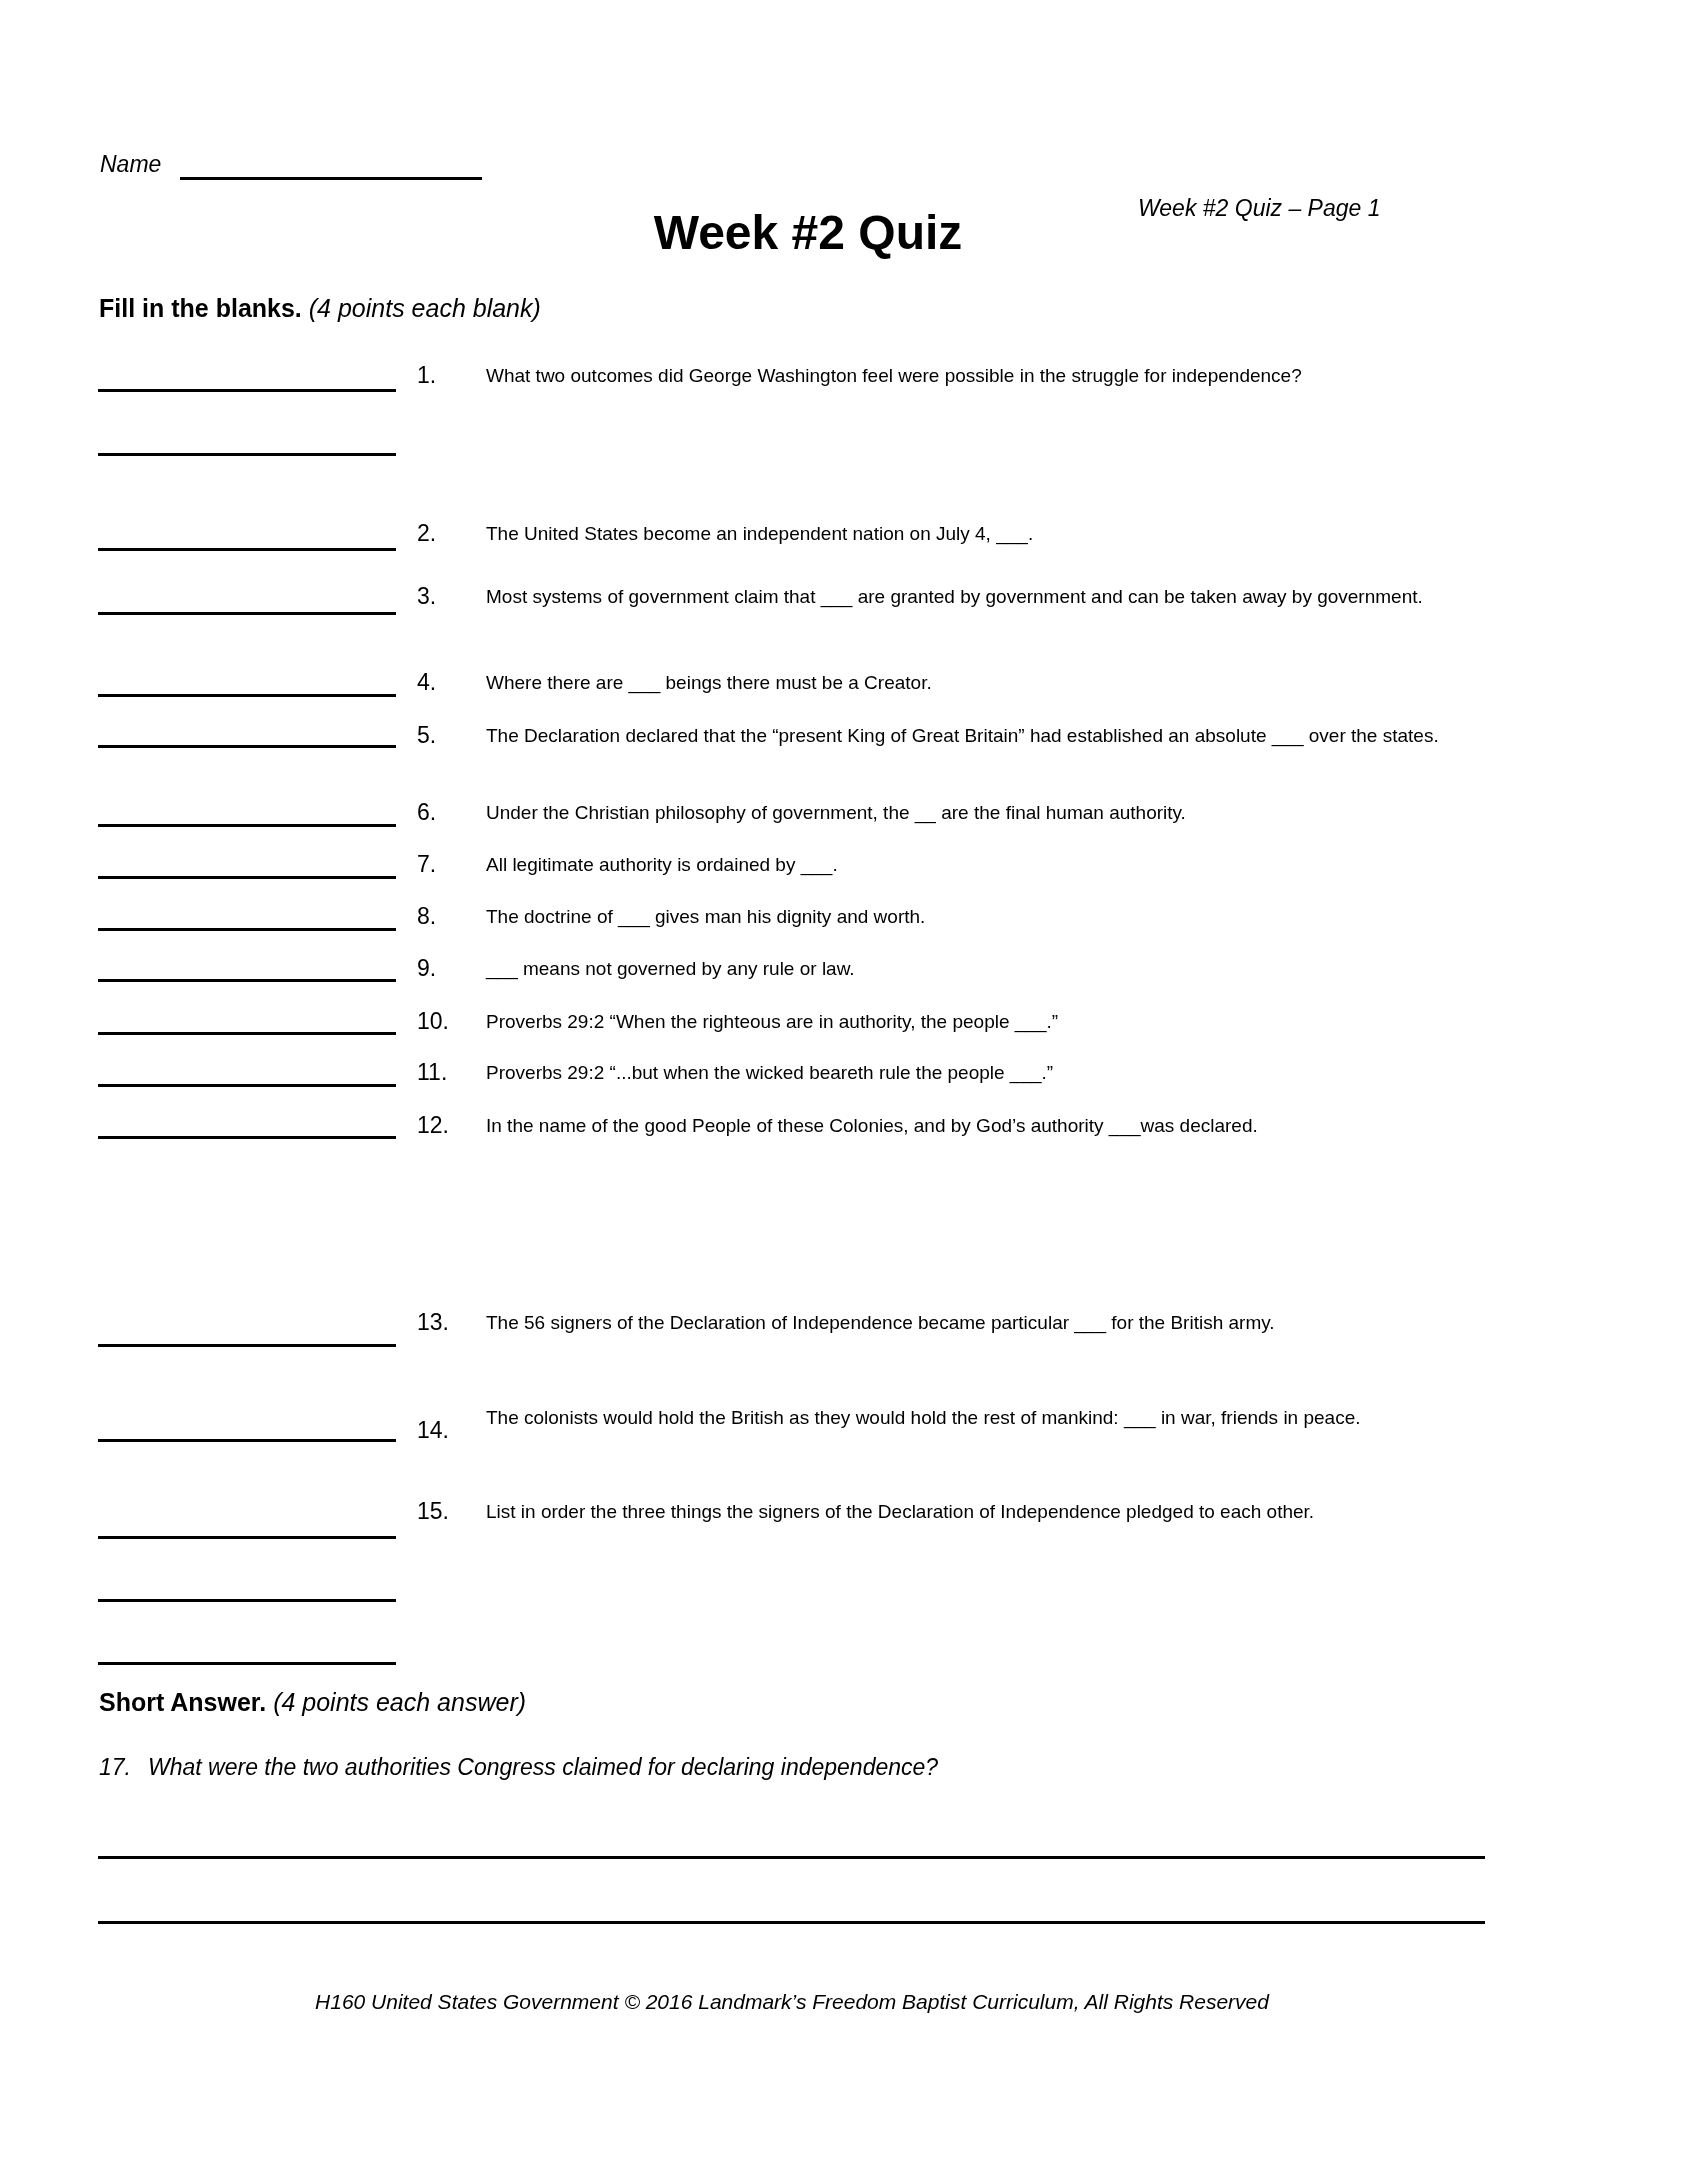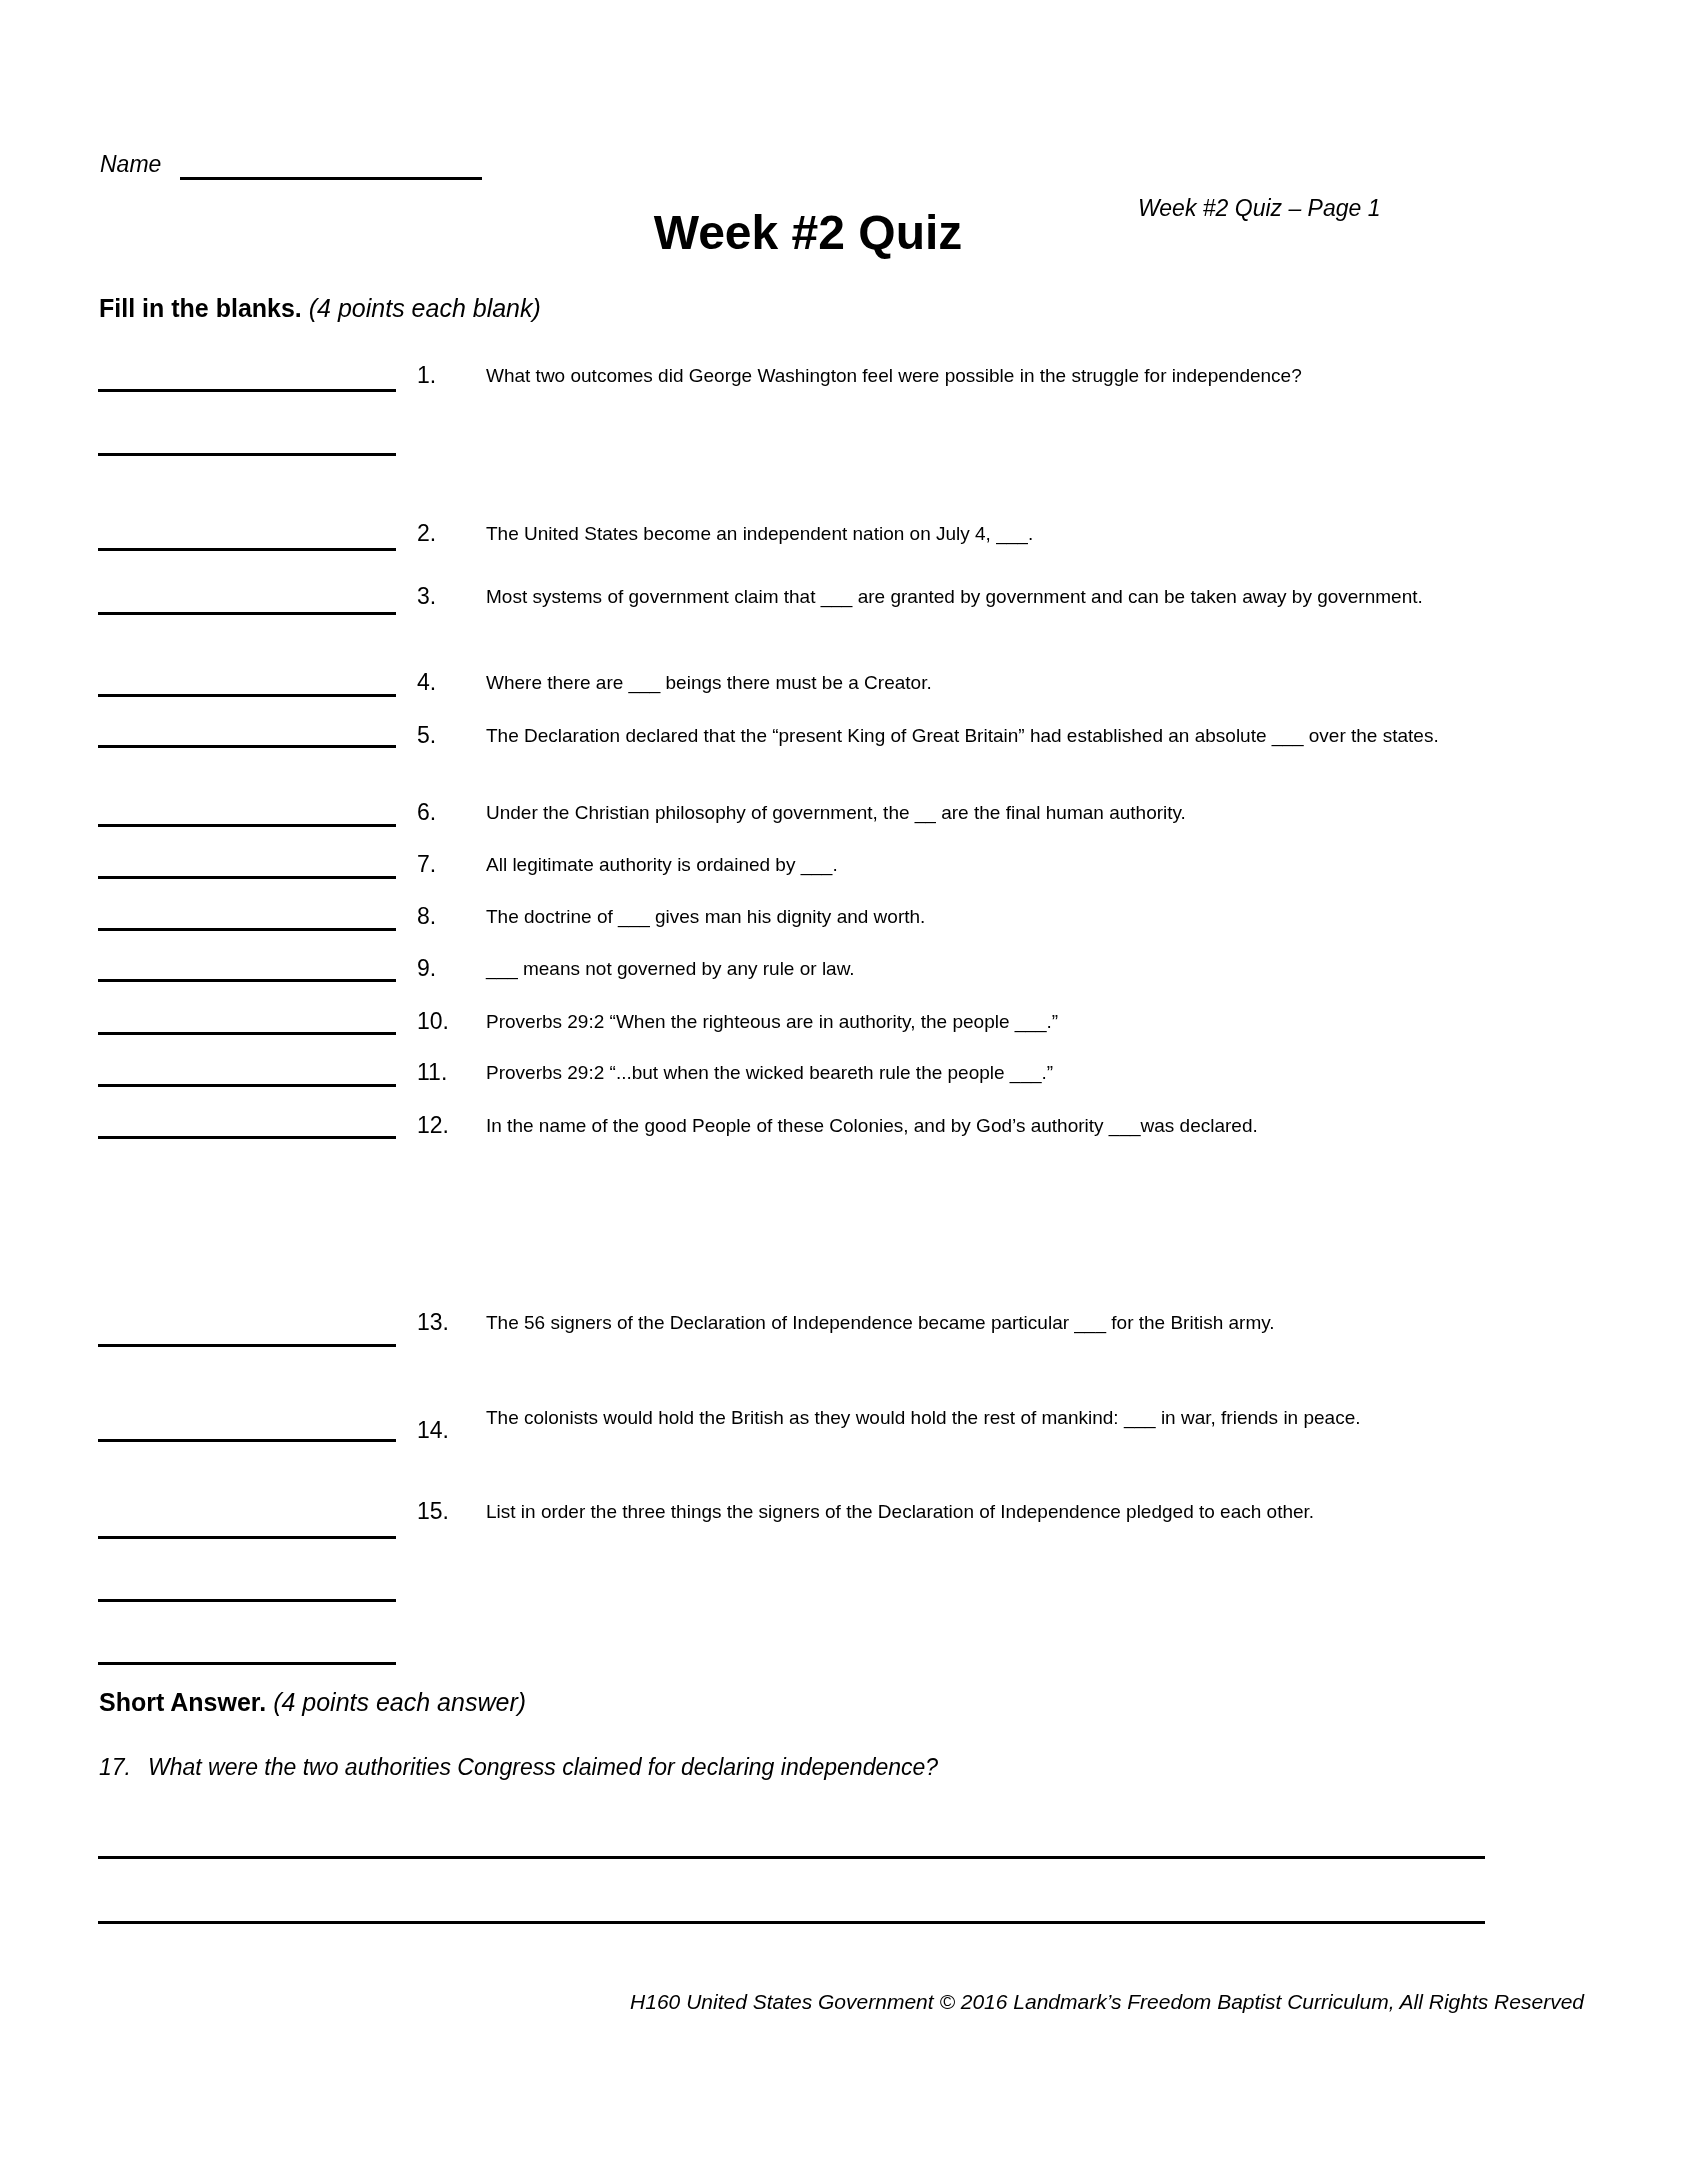--- a/index.html
+++ b/index.html
@@ -122,7 +122,7 @@
 <div class="rule" style="left:98px; top:1856px; width:1387px;"></div>
 <div class="rule" style="left:98px; top:1921px; width:1387px;"></div>
 
-<div class="abs footer" style="left:0; width:1584px; text-align:right; top:1990px;">H160 United States Government © 2016 Landmark’s Freedom Baptist Curriculum, All Rights Reserved</div>
+<div class="abs footer" style="left:0; width:1584px; text-align:center; top:1990px;">H160 United States Government © 2016 Landmark’s Freedom Baptist Curriculum, All Rights Reserved</div>
 
 
 </body></html>

